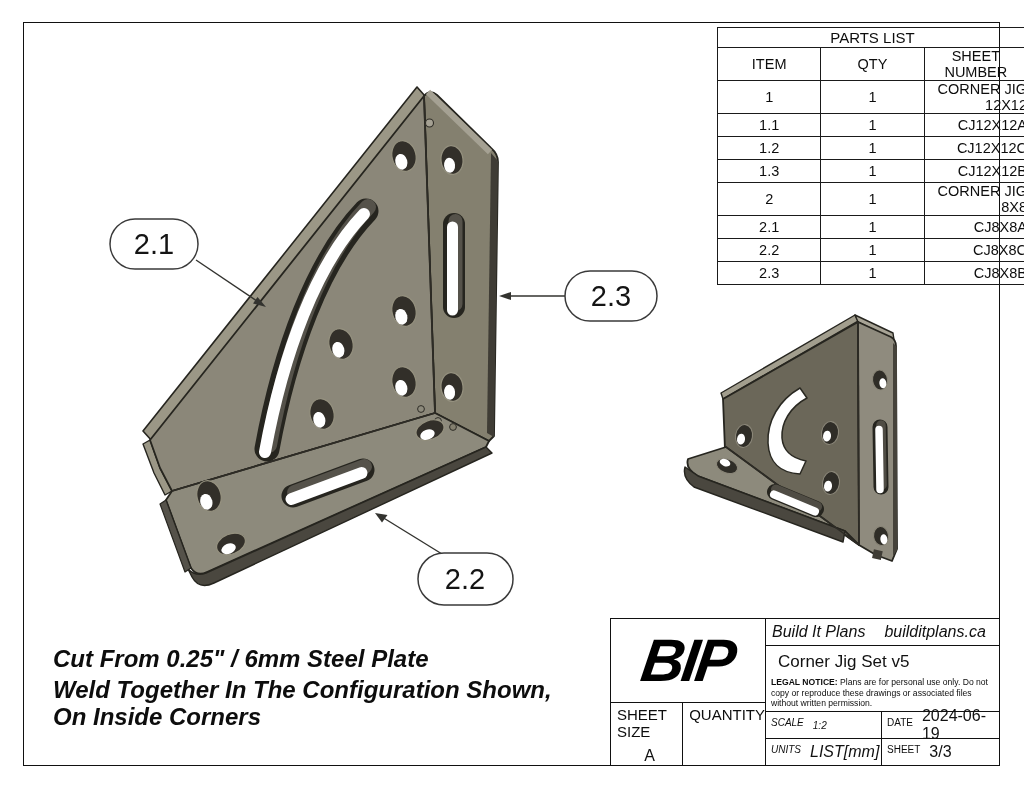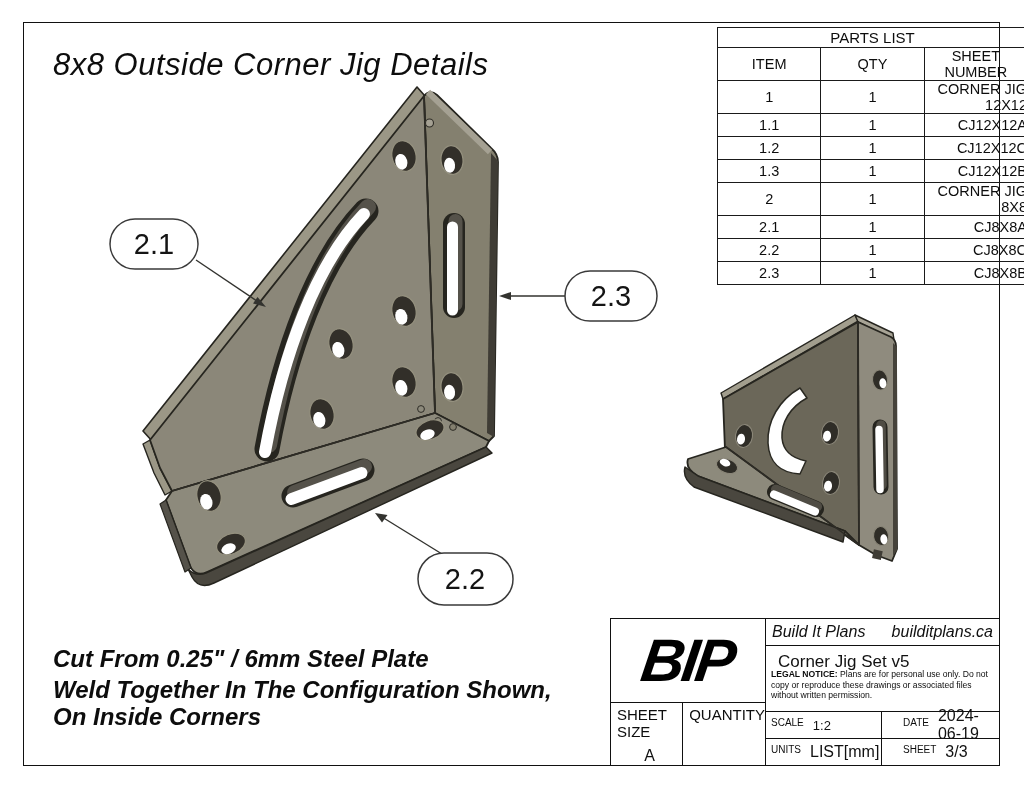--- a/index.html
+++ b/index.html
@@ -54,7 +54,6 @@
 <div id="sheet">
   <div id="frame"></div>
 
-  <div id="drawing-title">8x8 Outside Corner Jig Details</div>
 
   <svg width="1024" height="791" viewBox="0 0 1024 791" style="position:absolute;left:0;top:0;">
     <g stroke-linejoin="round">

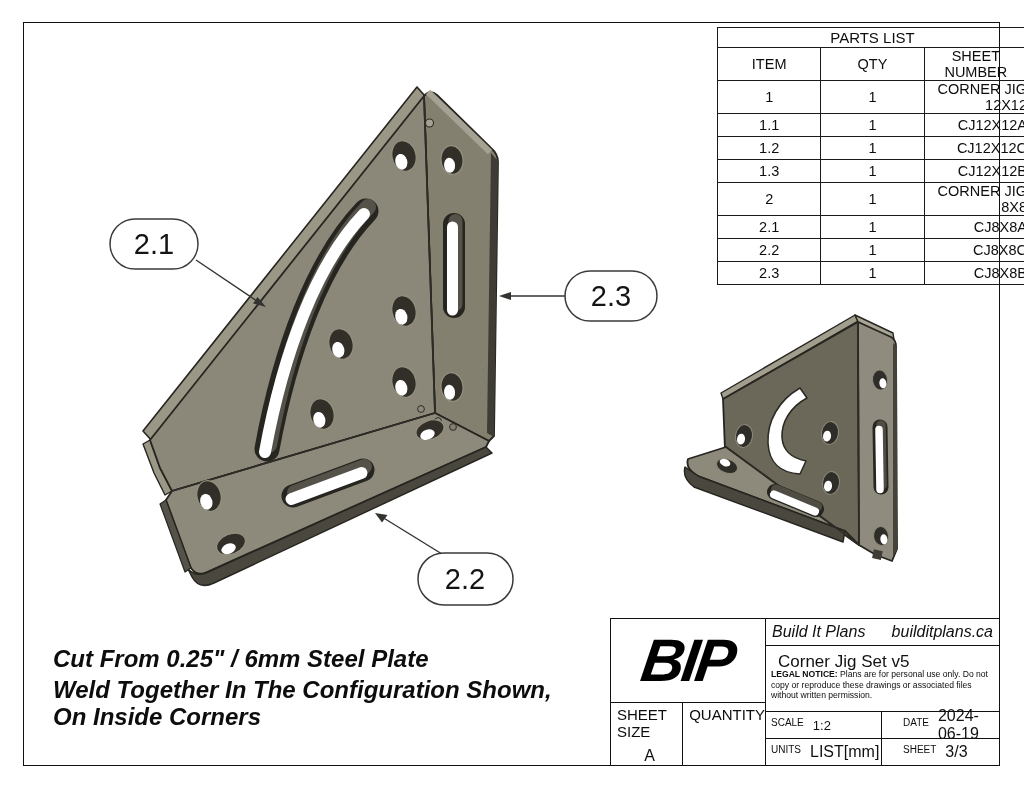--- a/index.html
+++ b/index.html
@@ -33,7 +33,7 @@
   .tb-small-label { font-size:15px; color:#0d0d0d; }
   .tb-sheet-size-value { text-align:center; font-size:16px; margin-top:7px; }
   .tb-right { flex:1; display:flex; flex-direction:column; }
-  .tb-company-row { height:27px; border-bottom:1.6px solid #111; display:flex; justify-content:space-between; align-items:center; padding:0 6px; font-style:italic; font-size:16px; }
+  .tb-company-row { height:27px; border-bottom:1.6px solid #111; display:flex; align-items:center; padding:0 6px; font-style:italic; font-size:16px;gap:19px; }
   .tb-name-cell { height:66px; border-bottom:1.6px solid #111; position:relative; }
   .tb-drawing-name { padding:6px 0 0 12px; font-size:17px; }
   .tb-legal { position:absolute; left:5px; right:2px; bottom:10px; font-size:8.6px; line-height:1.25; color:#0d0d0d; }

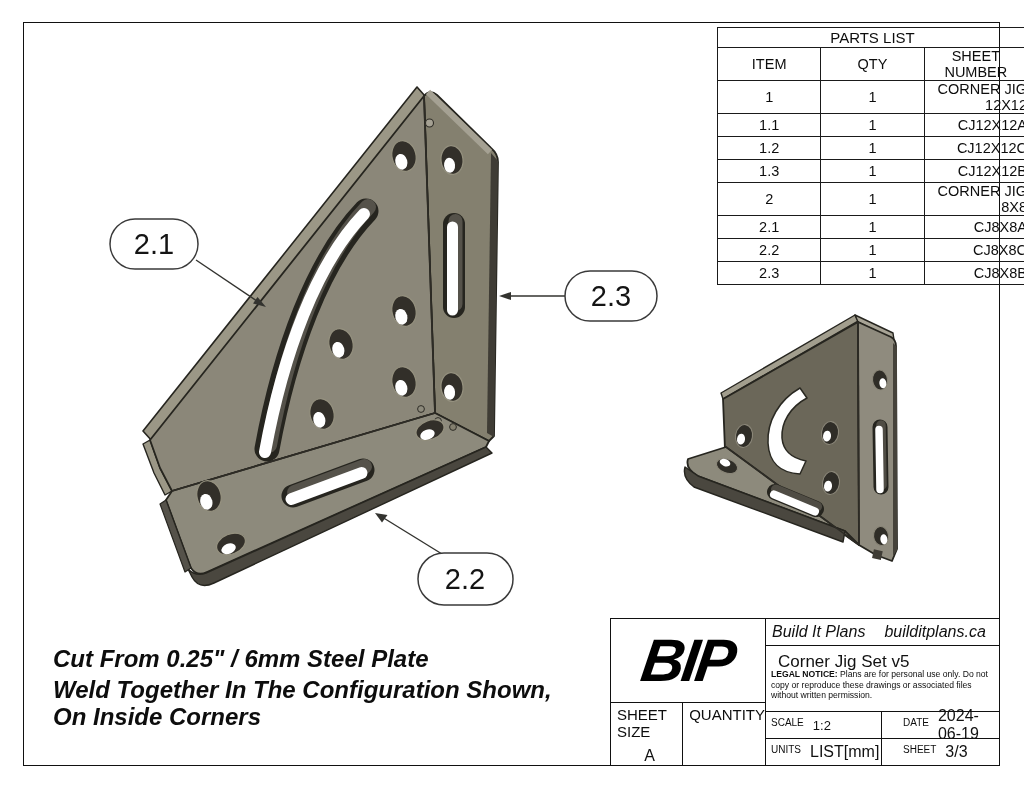--- a/index.html
+++ b/index.html
@@ -36,7 +36,7 @@
   .tb-company-row { height:27px; border-bottom:1.6px solid #111; display:flex; align-items:center; padding:0 6px; font-style:italic; font-size:16px;gap:19px; }
   .tb-name-cell { height:66px; border-bottom:1.6px solid #111; position:relative; }
   .tb-drawing-name { padding:6px 0 0 12px; font-size:17px; }
-  .tb-legal { position:absolute; left:5px; right:2px; bottom:10px; font-size:8.6px; line-height:1.25; color:#0d0d0d; }
+  .tb-legal { position:absolute; left:5px; right:2px; bottom:2px; font-size:8.6px; line-height:1.25; color:#0d0d0d; }
   .tb-grid-row { height:27px; display:flex; border-bottom:1.6px solid #111; }
   .tb-grid-row:last-child { border-bottom:none; flex:1; }
   .tb-cell { display:flex; align-items:center; padding-left:5px; }

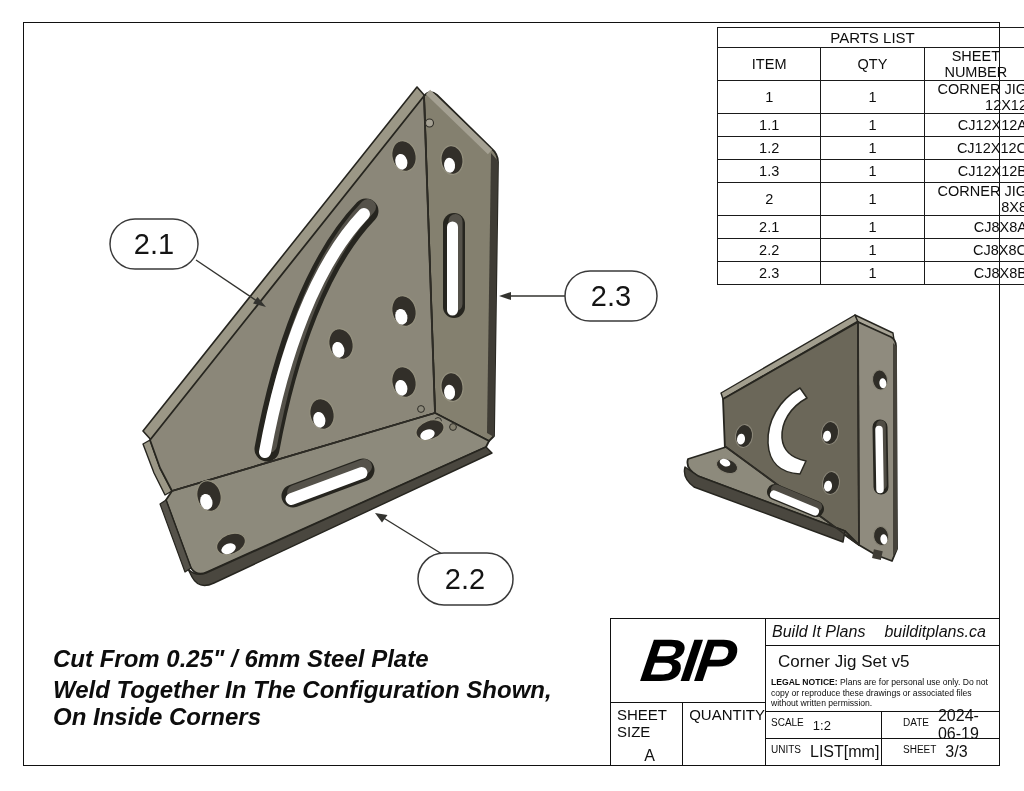--- a/index.html
+++ b/index.html
@@ -40,7 +40,7 @@
   .tb-grid-row { height:27px; display:flex; border-bottom:1.6px solid #111; }
   .tb-grid-row:last-child { border-bottom:none; flex:1; }
   .tb-cell { display:flex; align-items:center; padding-left:5px; }
-  .tb-cell-l { width:116px; border-right:1.6px solid #111; }
+  .tb-cell-l { width:116px; border-right:1.6px solid #111;font-style:italic; }
   .tb-cell-r { flex:1;margin-left:16px; }
   .tb-cell .tb-small-label { font-size:10px; margin-right:9px; margin-top:-6px; }
   .tb-value { font-size:13px; }

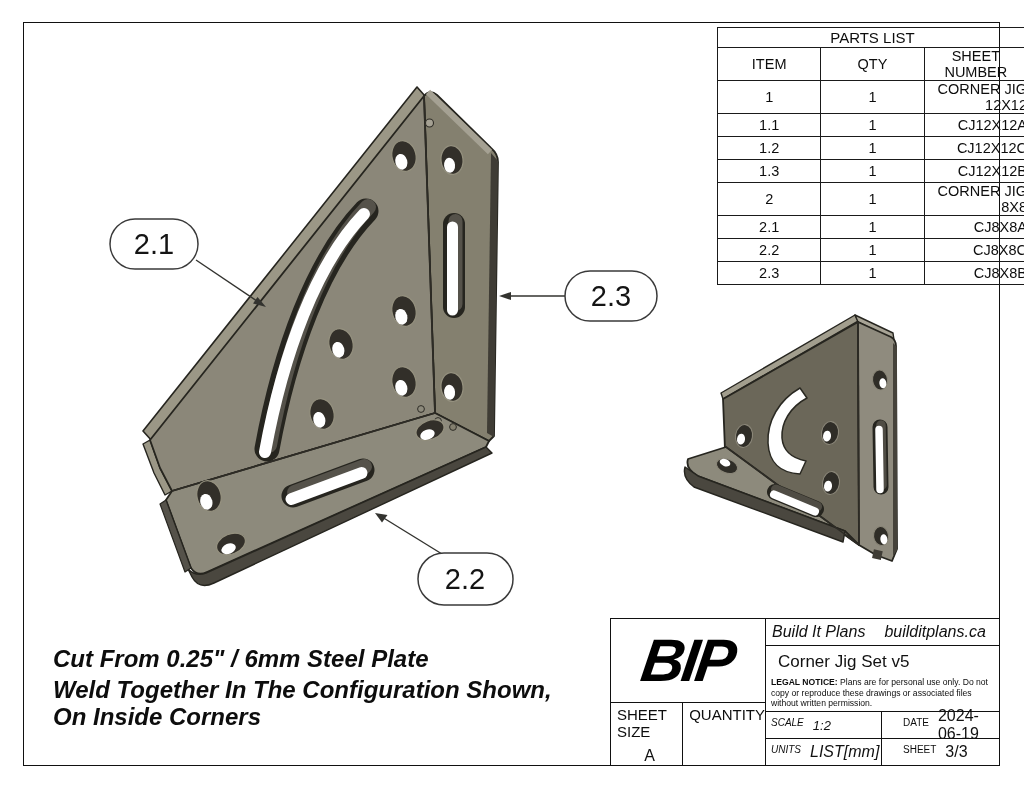--- a/index.html
+++ b/index.html
@@ -43,7 +43,7 @@
   .tb-cell-l { width:116px; border-right:1.6px solid #111;font-style:italic; }
   .tb-cell-r { flex:1;margin-left:16px; }
   .tb-cell .tb-small-label { font-size:10px; margin-right:9px; margin-top:-6px; }
-  .tb-value { font-size:13px; }
+  .tb-value { font-size:10px; }
   .tb-value-lg { font-size:16px; }
 
   svg text.balloon-txt { font-size:29px; fill:#141414; font-family:"Liberation Sans","DejaVu Sans",sans-serif; }

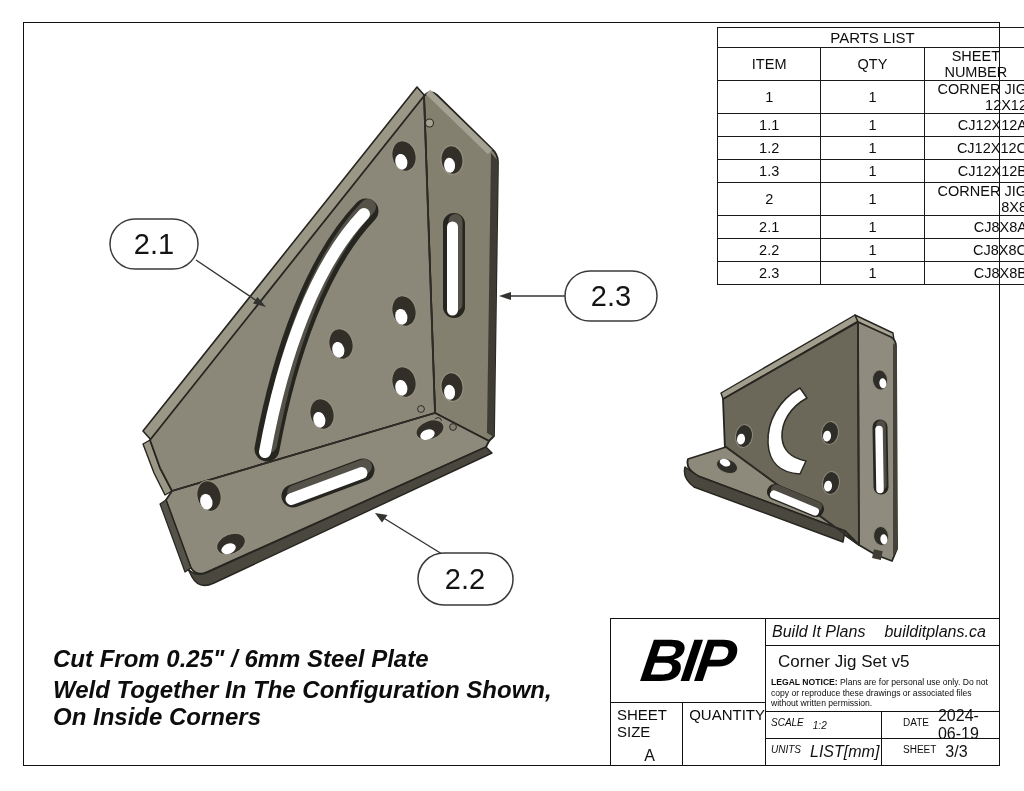--- a/index.html
+++ b/index.html
@@ -41,7 +41,7 @@
   .tb-grid-row:last-child { border-bottom:none; flex:1; }
   .tb-cell { display:flex; align-items:center; padding-left:5px; }
   .tb-cell-l { width:116px; border-right:1.6px solid #111;font-style:italic; }
-  .tb-cell-r { flex:1;margin-left:16px; }
+  .tb-cell-r { flex:1; }
   .tb-cell .tb-small-label { font-size:10px; margin-right:9px; margin-top:-6px; }
   .tb-value { font-size:10px; }
   .tb-value-lg { font-size:16px; }

